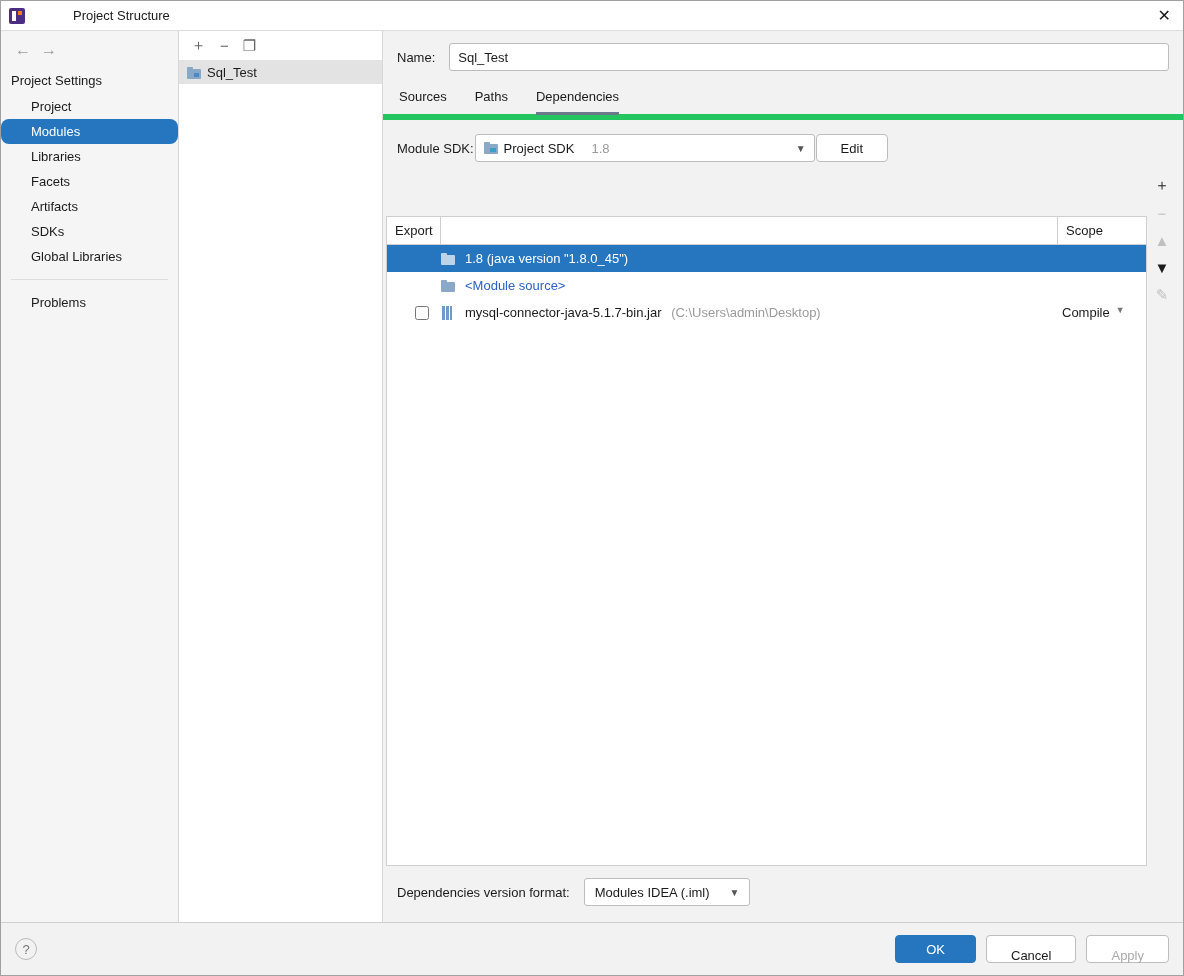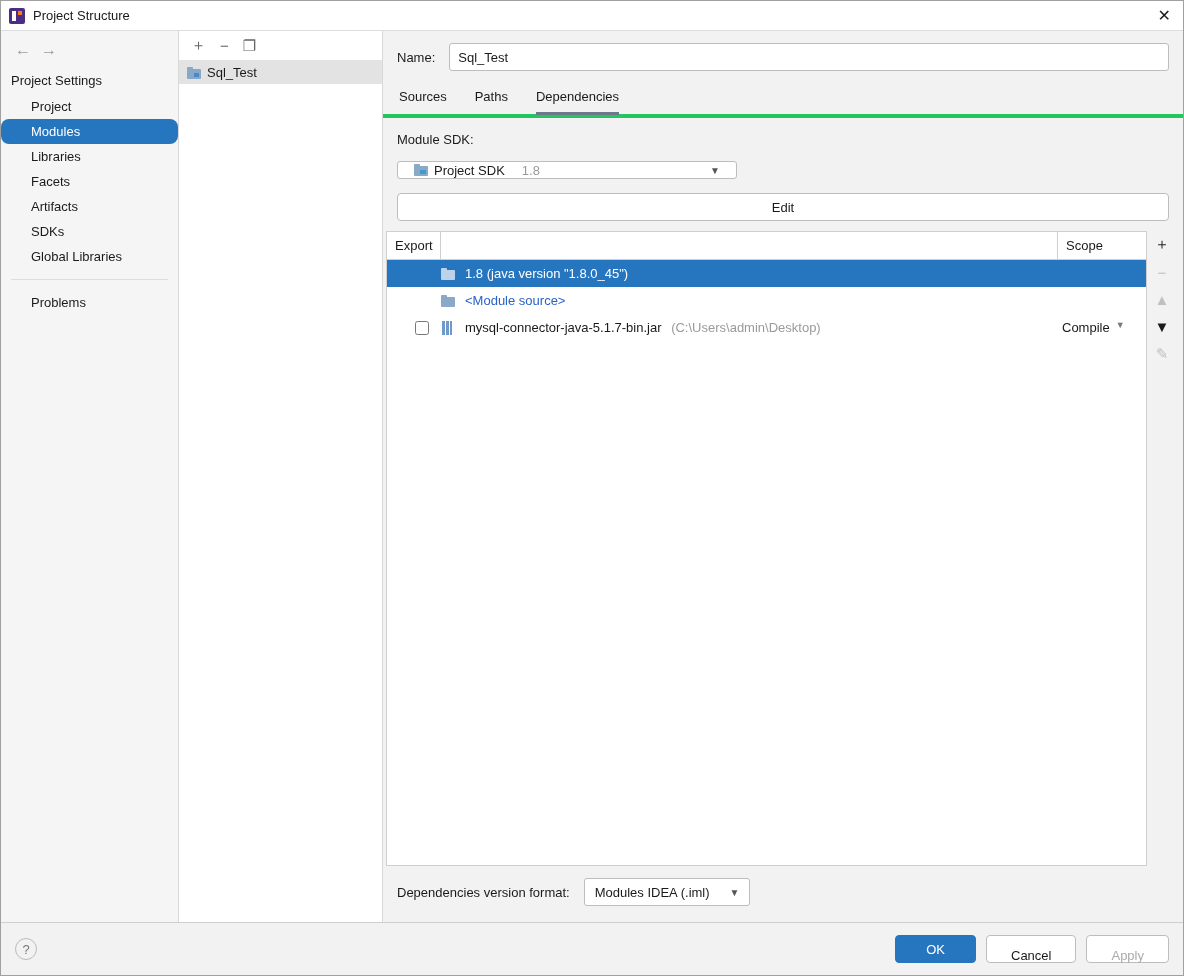--- a/index.html
+++ b/index.html
@@ -5,7 +5,7 @@
 * { box-sizing: border-box; margin: 0; padding: 0; font-family: -apple-system, "Segoe UI", sans-serif; font-size: 13px; color: #1a1a1a; }
 body { background: #fff; }
 .window { width: 1184px; height: 976px; border: 1px solid #a0a0a0; display: flex; flex-direction: column; background: #f2f2f2; }
-.titlebar { height: 30px; display: flex; align-items: center; padding: 0 8px; background: #fff; border-bottom: 1px solid #ddd; }
+.titlebar { height: 30px; display: flex; align-items: center; padding: 0 8px; background: #fff; border-bottom: 1px solid #ddd; gap: 40px; }
 .titlebar .logo { width: 16px; height: 16px; margin-right: 8px; display:inline-flex; }
 .titlebar .title { font-size: 13px; }
 .titlebar .spacer { flex: 1; }

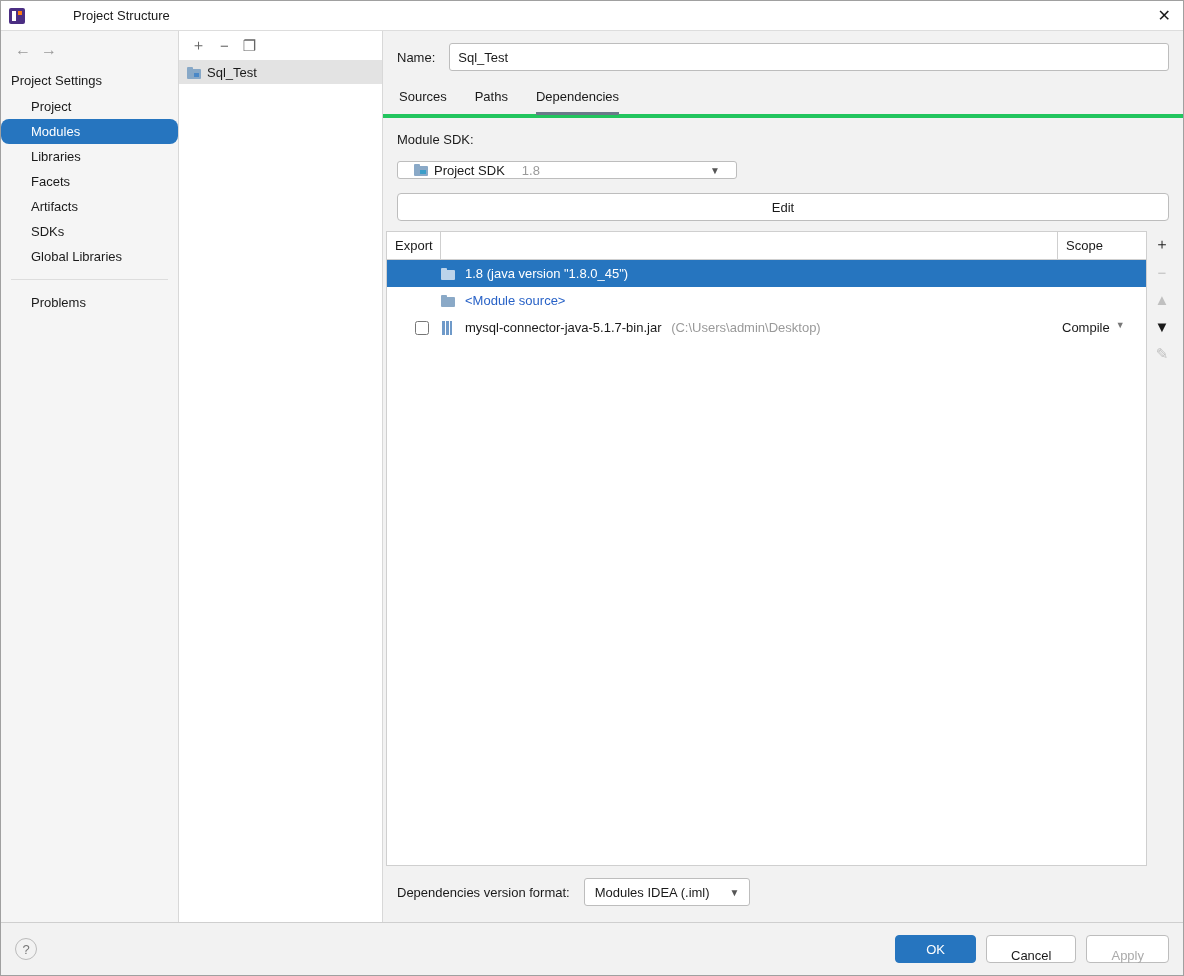--- a/index.html
+++ b/index.html
@@ -34,7 +34,7 @@
 .name-row { display:flex; align-items:center; padding: 12px 14px 0 14px; gap:14px; }
 .name-row input { flex:1; height:28px; border:1px solid #bdbdbd; border-radius:3px; padding:0 8px; background:#fff; font-size:13px; }
 
-.tabs { display:flex; gap:28px; padding: 18px 16px 0 16px; border-bottom:4px solid #22c55e; }
+.tabs { display:flex; gap:28px; padding: 18px 16px 0 16px; border-bottom:6px solid #22c55e; }
 .tab { padding-bottom:8px; cursor:pointer; }
 .tab.active { border-bottom:3px solid #6a7a8a; margin-bottom:-1px; }
 

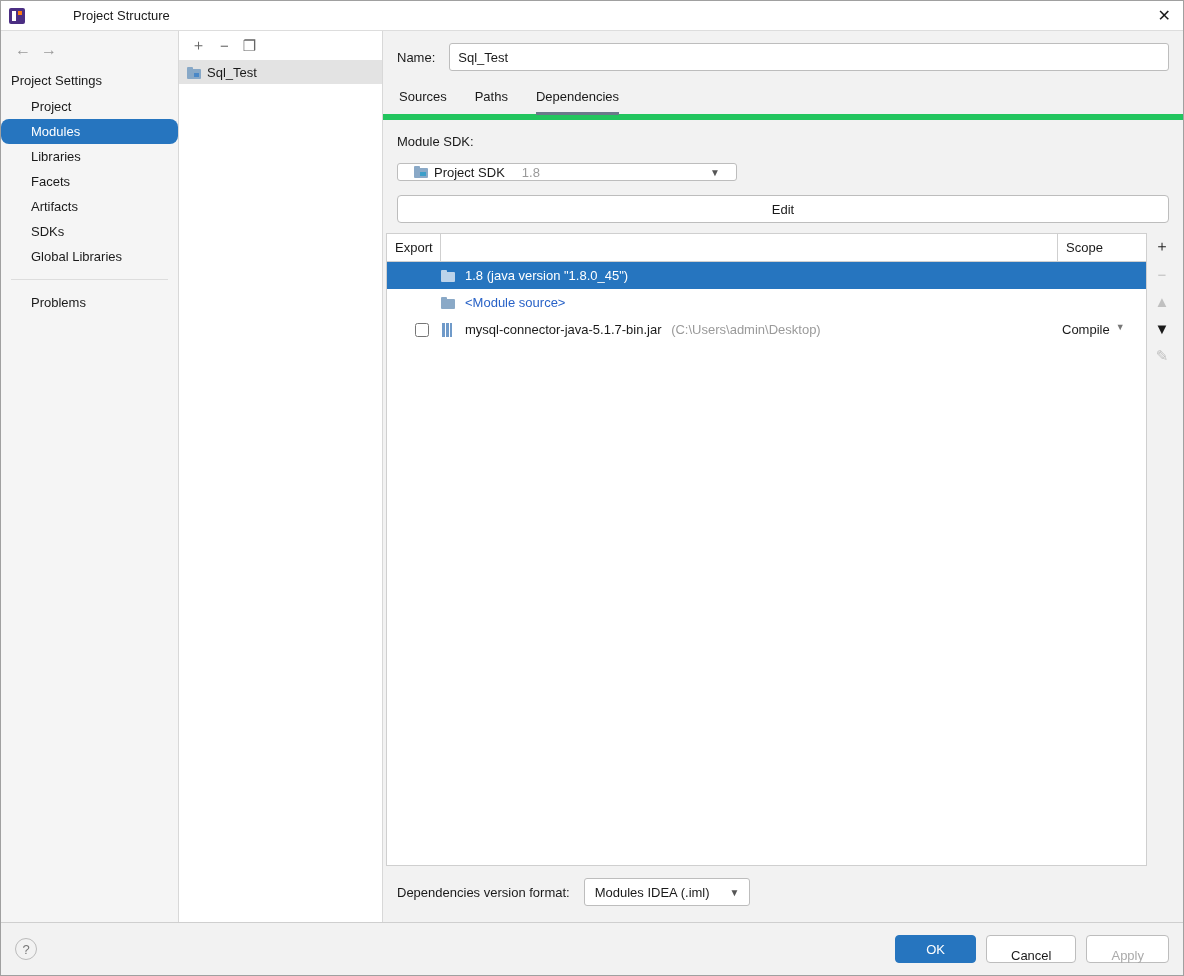--- a/index.html
+++ b/index.html
@@ -38,7 +38,7 @@
 .tab { padding-bottom:8px; cursor:pointer; }
 .tab.active { border-bottom:3px solid #6a7a8a; margin-bottom:-1px; }
 
-.sdk-row { display:flex; padding:14px 14px 10px 14px; gap:14px;flex-direction:column; }
+.sdk-row { display:flex; align-items:center; padding:14px 14px 10px 14px; gap:1px; }
 .sdk-select { width:340px; height:18px; border:1px solid #bdbdbd; border-radius:3px; background:#fff; display:flex; align-items:center; padding:0 16px; cursor:pointer; }
 .sdk-select .folder-icon { margin-right:6px; }
 .sdk-select .ver { color:#9a9a9a; margin-left:17px; }

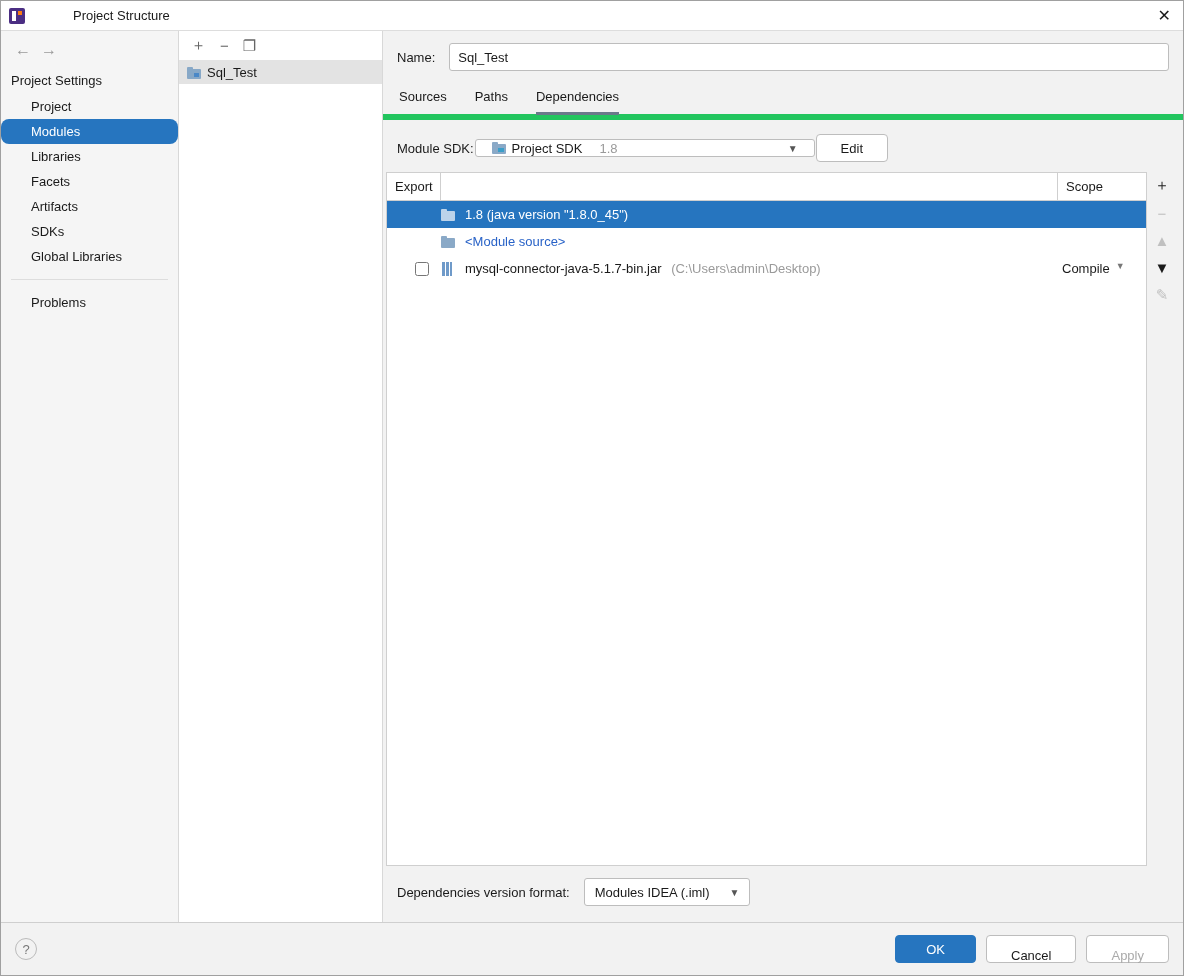--- a/index.html
+++ b/index.html
@@ -39,7 +39,7 @@
 .tab.active { border-bottom:3px solid #6a7a8a; margin-bottom:-1px; }
 
 .sdk-row { display:flex; align-items:center; padding:14px 14px 10px 14px; gap:1px; }
-.sdk-select { width:340px; height:18px; border:1px solid #bdbdbd; border-radius:3px; background:#fff; display:flex; align-items:center; padding:0 16px; cursor:pointer; }
+.sdk-select { width:340px; height:28px; border:1px solid #bdbdbd; border-radius:3px; background:#fff; display:flex; align-items:center; padding:0 8px; cursor:pointer; }
 .sdk-select .folder-icon { margin-right:6px; }
 .sdk-select .ver { color:#9a9a9a; margin-left:17px; }
 .sdk-select .chev { margin-left:auto; color:#555; font-size:10px; }

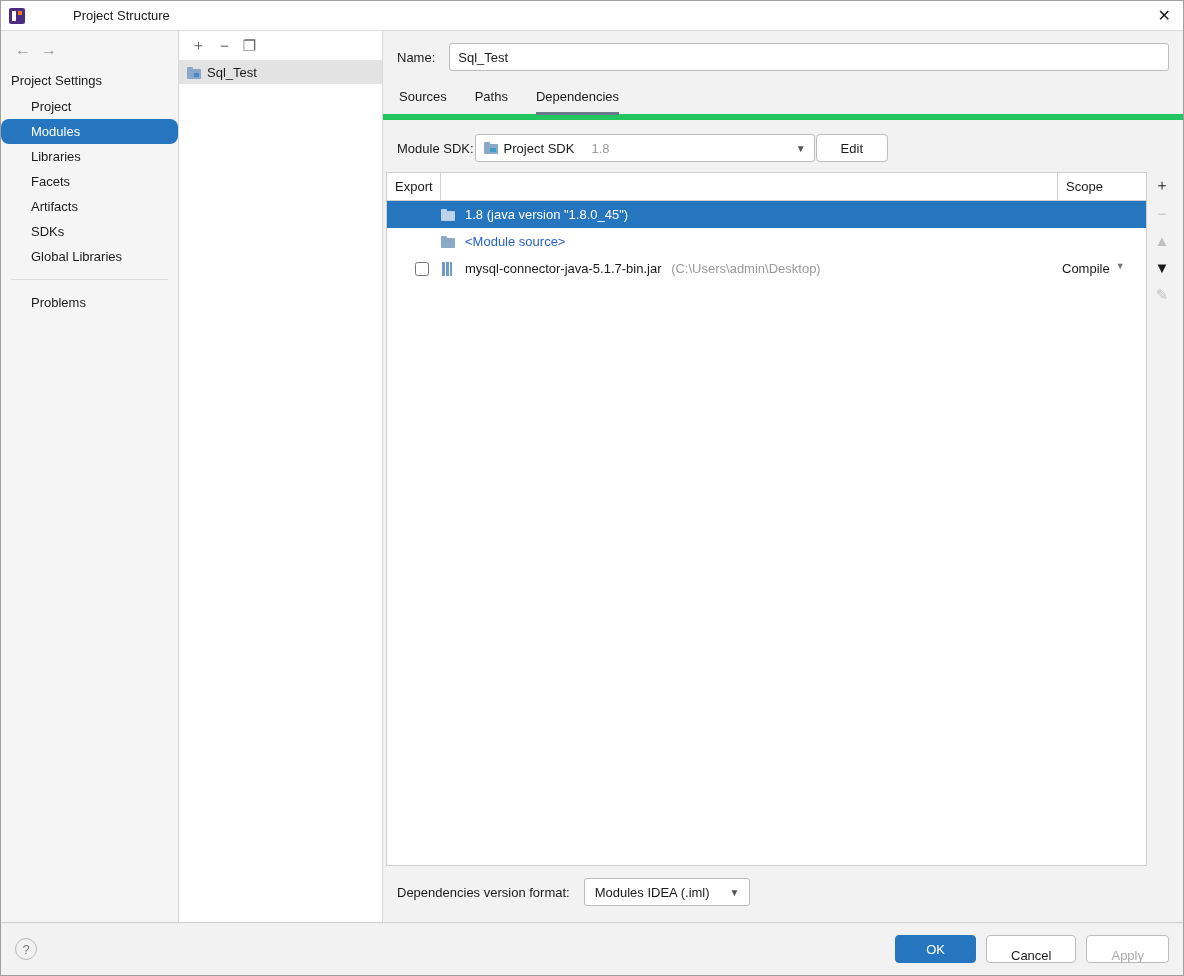--- a/index.html
+++ b/index.html
@@ -46,7 +46,7 @@
 .edit-btn { height:28px; padding:0 24px; background:#fff; border:1px solid #bdbdbd; border-radius:4px; cursor:pointer; }
 
 .dep-area { margin:0 6px 0 0; flex:1; display:flex; min-height:0; }
-.dep-table-wrap { flex:1; border:1px solid #cfcfcf; background:#fff; margin-left:3px; display:flex; flex-direction:column; }
+.dep-table-wrap { flex:1; border:1px solid #cfcfcf; background:#fff; margin-left:3px; display:flex; flex-direction:column;margin-top:44px; }
 .dep-header { display:flex; border-bottom:1px solid #cfcfcf; height:28px; align-items:stretch; }
 .dep-header .col { border-right:1px solid #cfcfcf; display:flex; align-items:center; padding:0 8px; }
 .dep-header .col.export { width:54px; }

